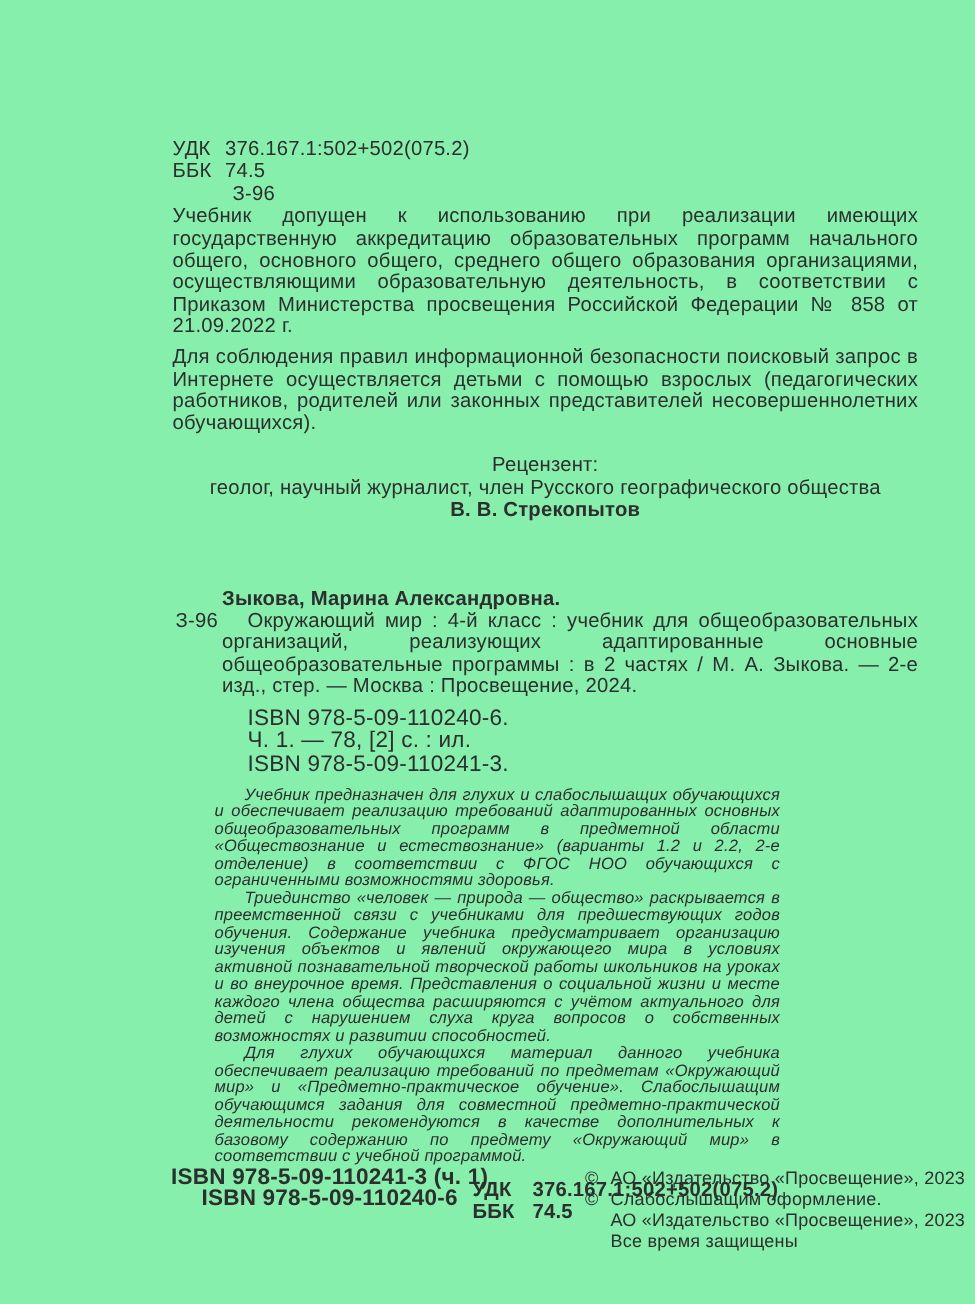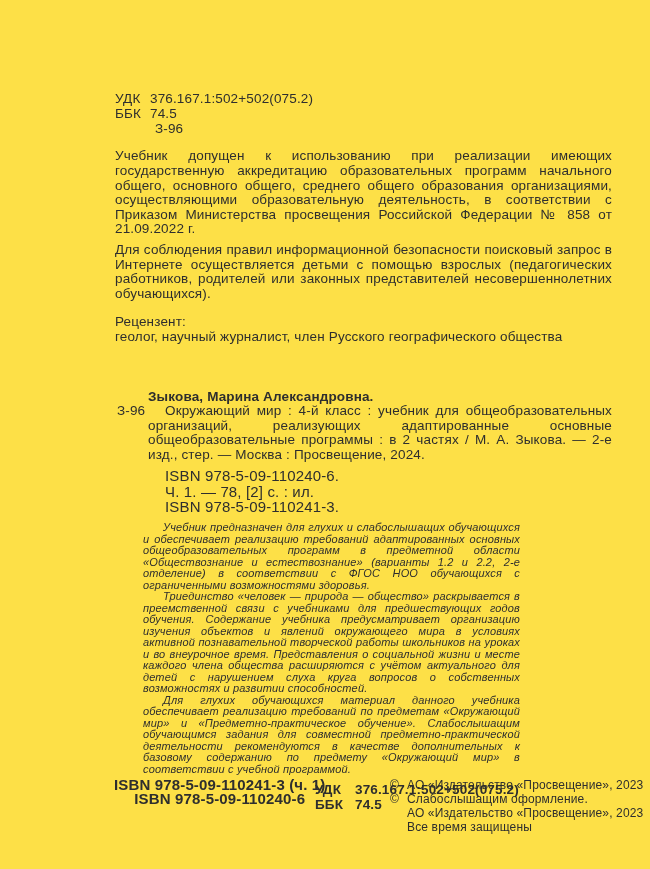--- a/index.html
+++ b/index.html
@@ -7,7 +7,7 @@
     position: relative;
     width: 650px;
     height: 869px;
-    background: #fde047;
+    background: #86efac;
     font-family: "Liberation Sans", sans-serif;
     color: #2e2e2e;
     letter-spacing: 0.15px;

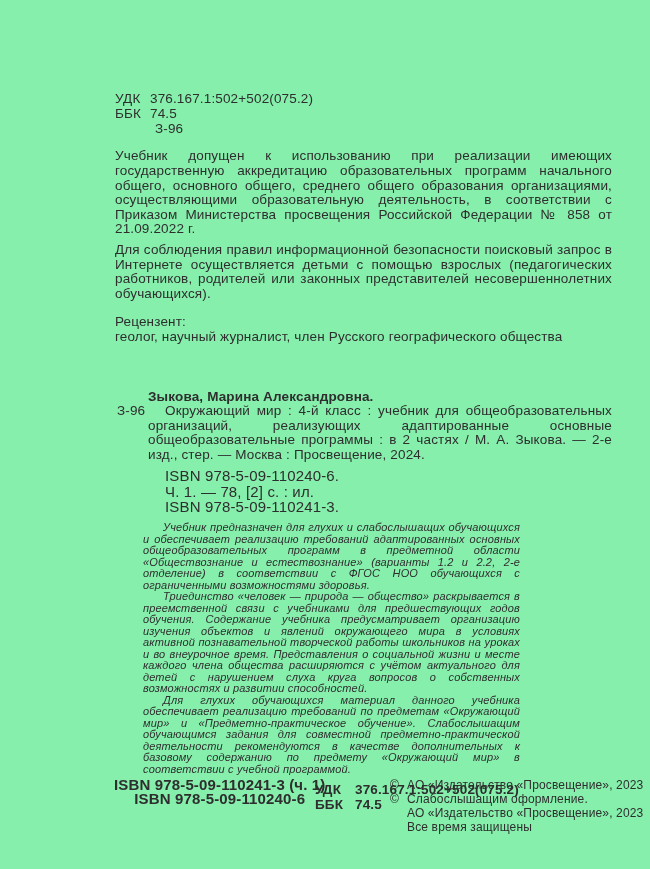--- a/index.html
+++ b/index.html
@@ -34,7 +34,7 @@
     line-height: 14.6px;
     text-align: justify;
   }
-  .p1 { margin-top: 13px; }
+  .p1 { margin-top: 1px; }
   .p2 { margin-top: 6px; }
 
   

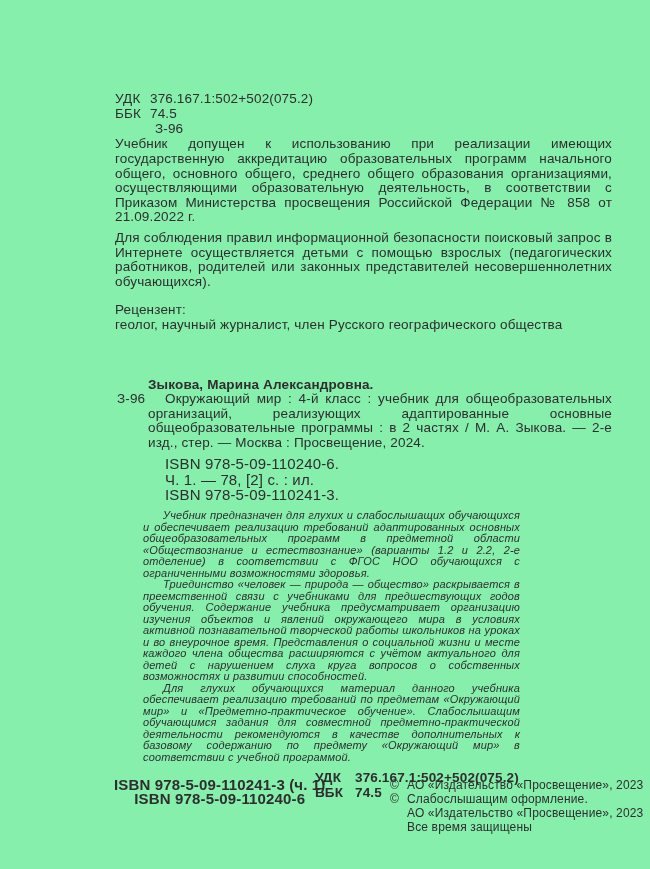--- a/index.html
+++ b/index.html
@@ -42,6 +42,7 @@
     margin-top: 14px;
     font-size: 13.5px;
     line-height: 14.6px;
+    text-align: center;
   }
 
   

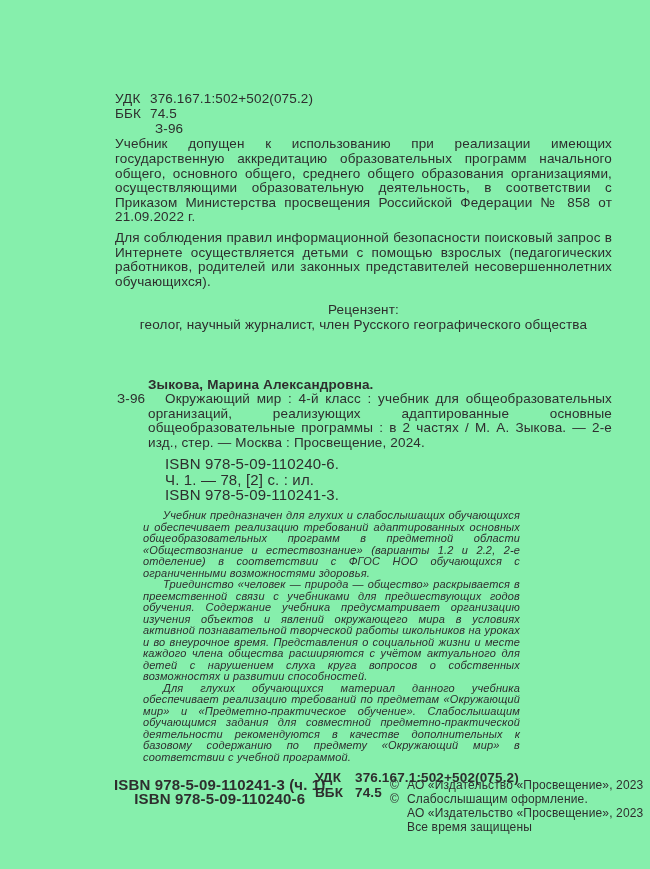--- a/index.html
+++ b/index.html
@@ -142,6 +142,7 @@
     <div class="reviewer">
       <div>Рецензент:</div>
       <div>геолог, научный журналист, член Русского географического общества</div>
+      <div class="bold">В. В. Стрекопытов</div>
     </div>
 
     <div class="author-heading bold">Зыкова, Марина Александровна.</div>

